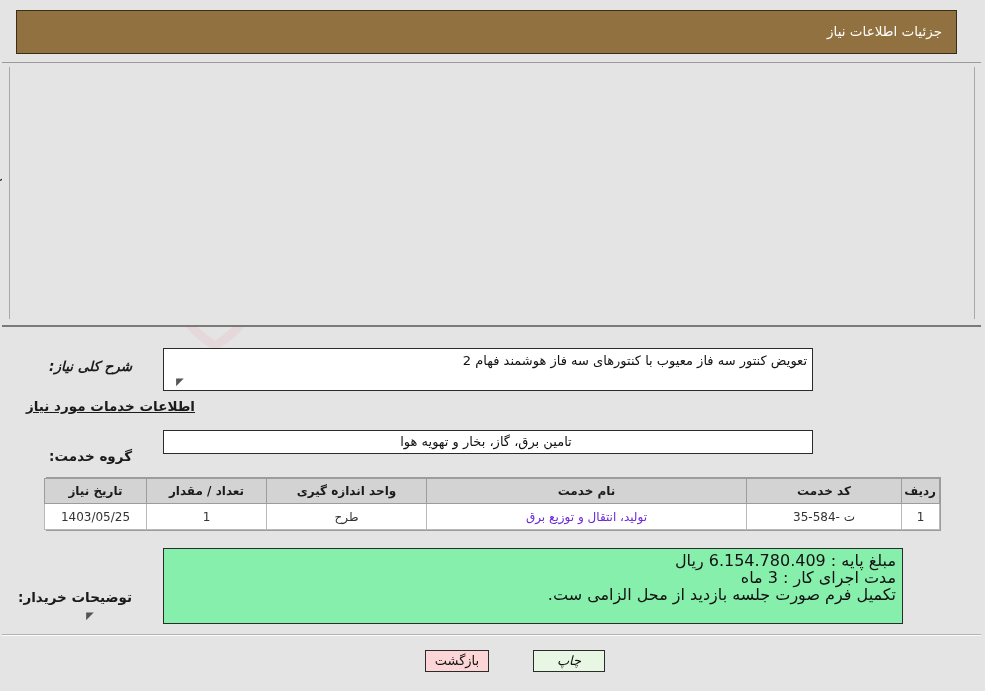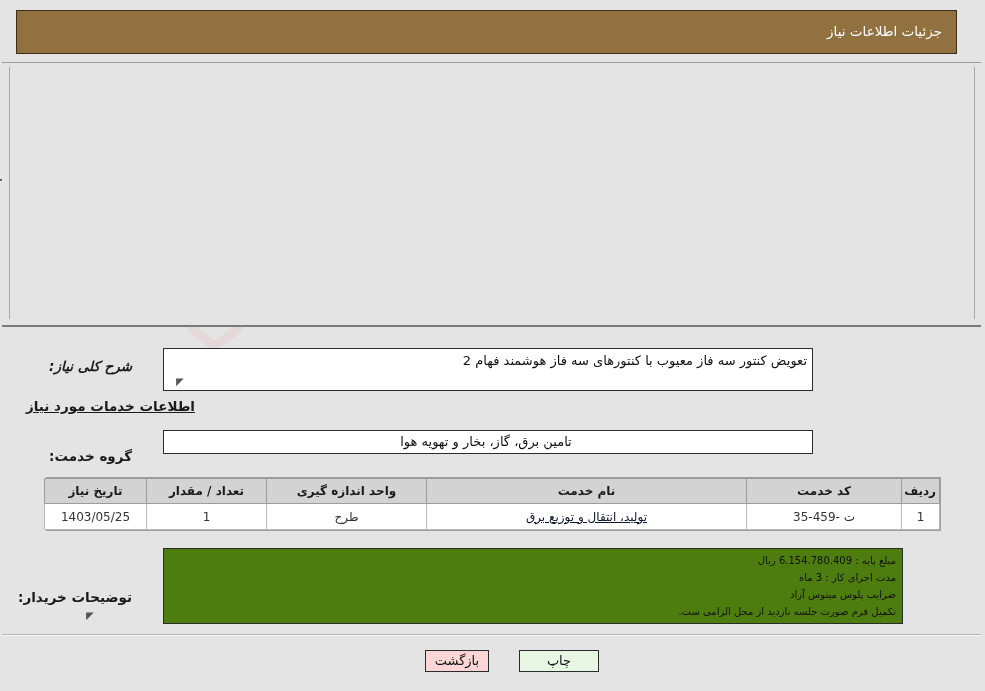--- a/index.html
+++ b/index.html
@@ -199,7 +199,7 @@
     text-align: center;
     padding: 0 3px;
   }
-  table.grid td.name { color: #0f172a; text-decoration: underline; }
+  table.grid td.name { color: #6d28d9; }
   .notes-box {
     position: absolute;
     background: #4d7c0f;

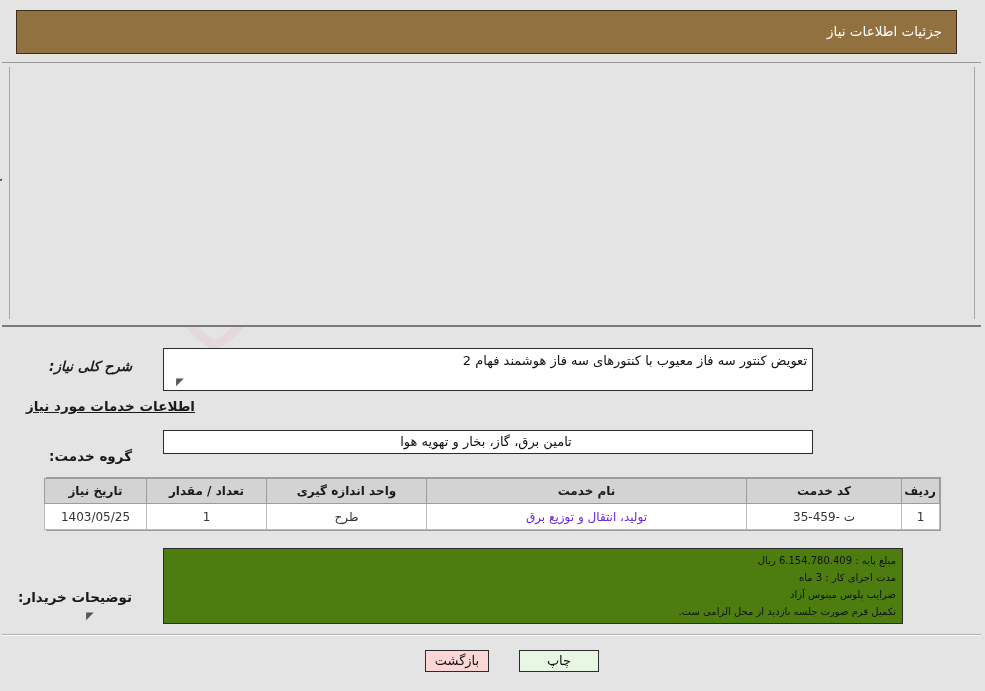--- a/index.html
+++ b/index.html
@@ -342,7 +342,7 @@
       <tbody>
         <tr>
           <td>1</td>
-          <td>ت -459-35</td>
+          <td>ت -584-35</td>
           <td class="name">تولید، انتقال و توزیع برق</td>
           <td>طرح</td>
           <td>1</td>

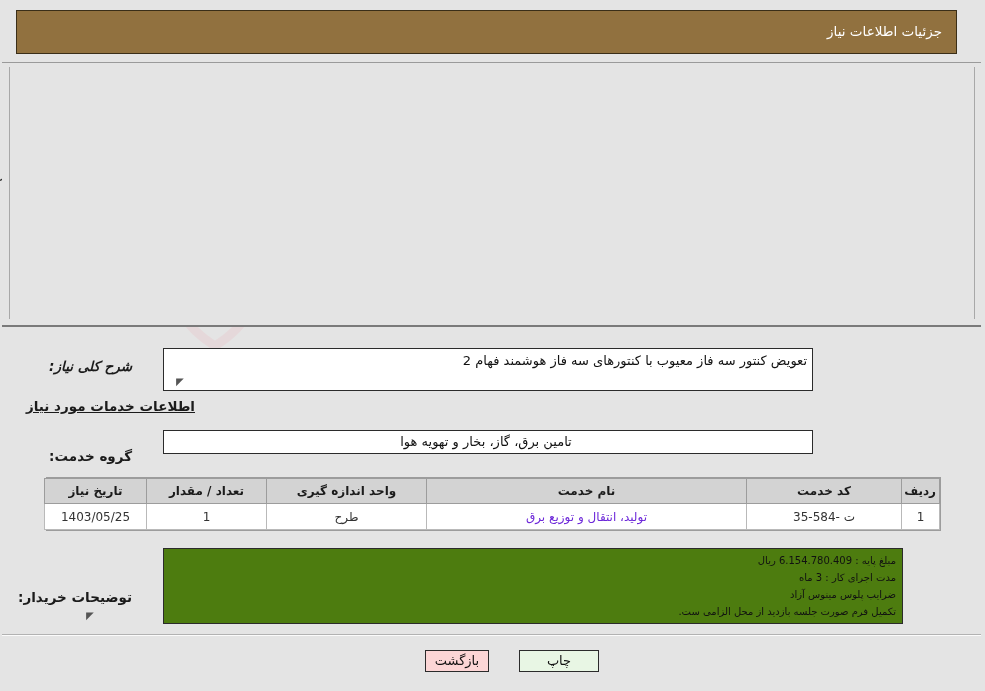--- a/index.html
+++ b/index.html
@@ -202,10 +202,10 @@
   table.grid td.name { color: #6d28d9; }
   .notes-box {
     position: absolute;
-    background: #4d7c0f;
+    background: #86efac;
     border: 1px solid #2b2b2b;
     box-sizing: border-box;
-    font-size: 10px;
+    font-size: 16px;
     color: #111;
     text-align: right;
     padding: 3px 6px 0 6px;

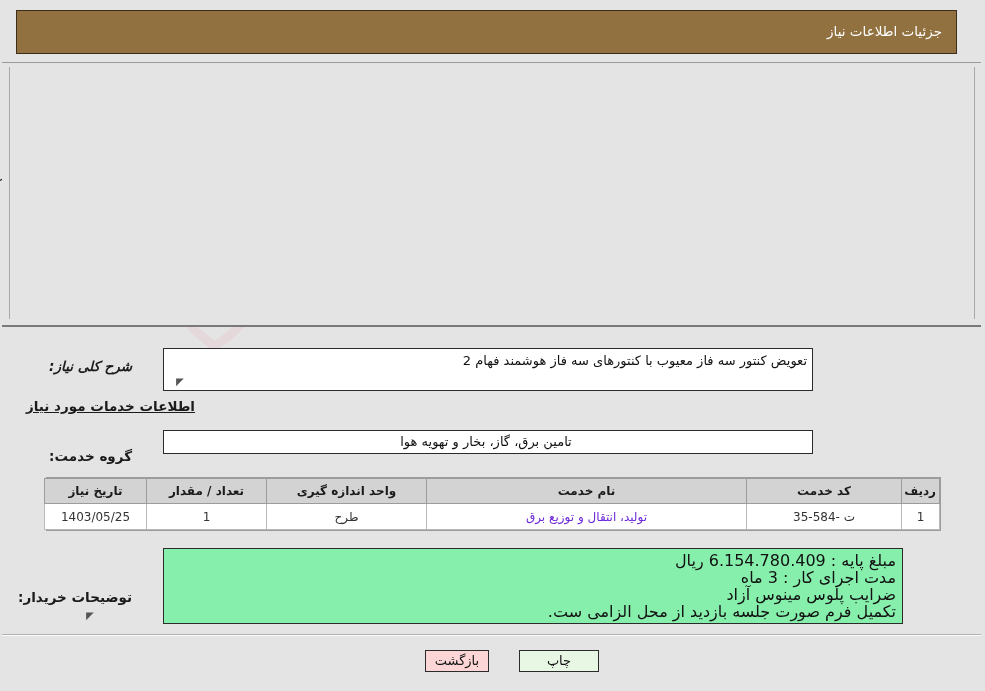--- a/index.html
+++ b/index.html
@@ -356,7 +356,6 @@
   <div class="notes-box" style="right:82px; top:548px; width:740px; height:76px;">
     <div>مبلغ پایه : 6.154.780.409 ریال</div>
     <div>مدت اجرای کار : 3 ماه</div>
-    <div>ضرایب پلوس مینوس آزاد</div>
     <div>تکمیل فرم صورت جلسه بازدید از محل الزامی ست.</div>
   </div>
   <span class="resize-grip" style="left:86px; top:610px;">◥</span>

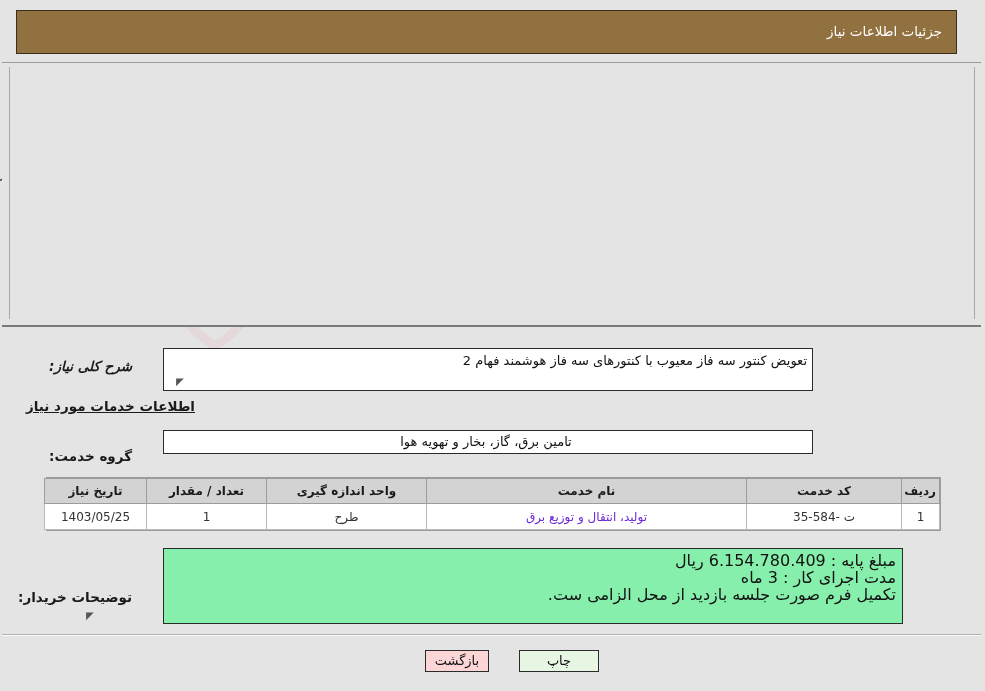--- a/index.html
+++ b/index.html
@@ -361,7 +361,7 @@
   <span class="resize-grip" style="left:86px; top:610px;">◥</span>
 
   <div class="bottom-rule"></div>
-  <button class="btn print" style="left:519px; top:650px; width:80px;">چاپ</button>
+  <button class="btn print" style="left:533px; top:650px; width:72px;font-style:italic;">چاپ</button>
   <button class="btn back" style="left:425px; top:650px; width:64px;">بازگشت</button>
 
 </div>

